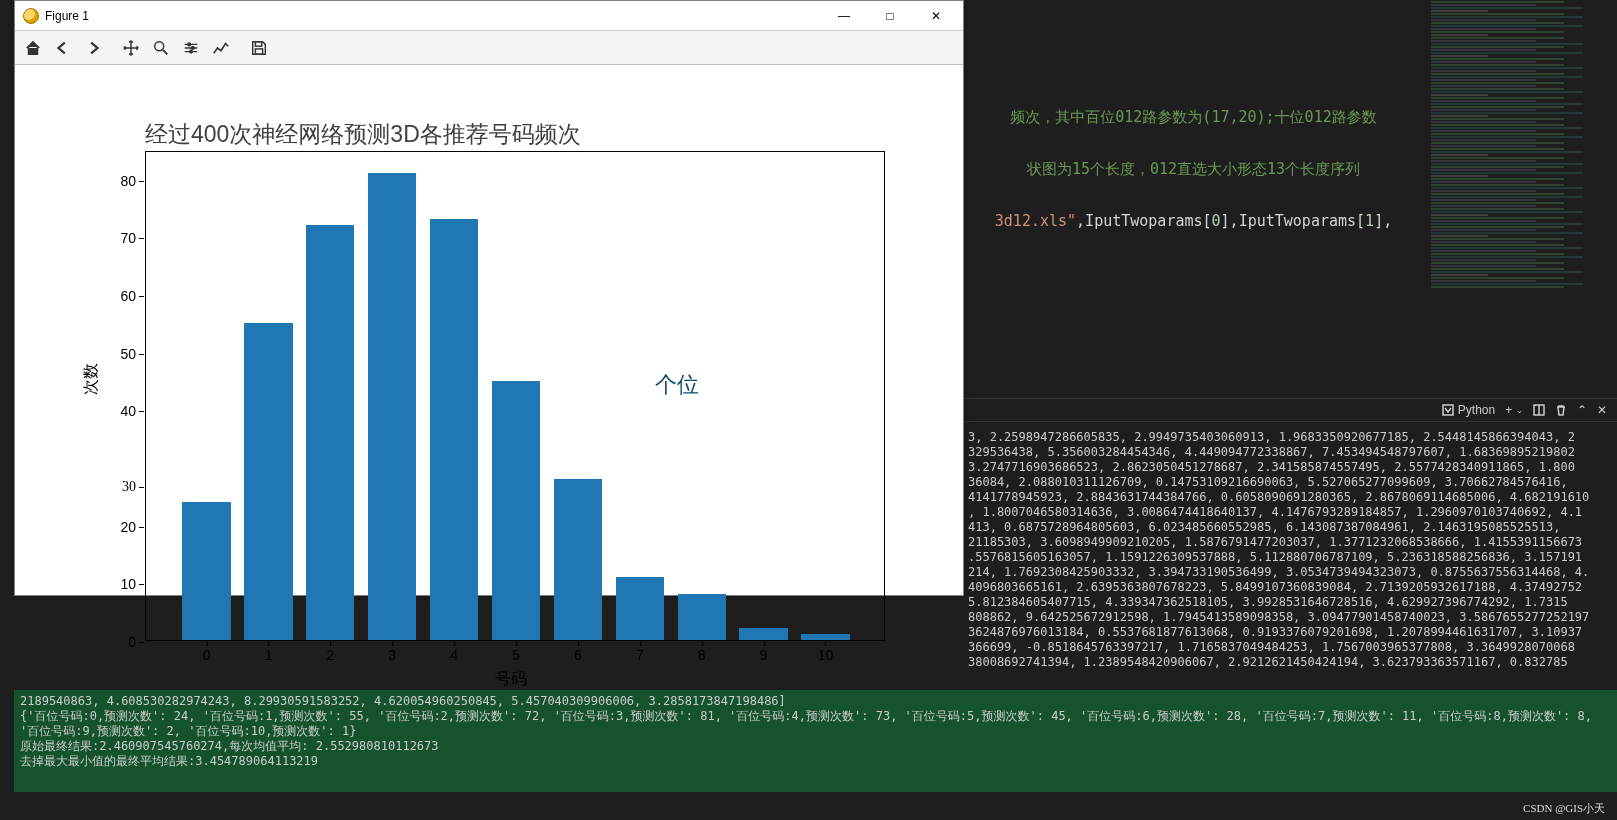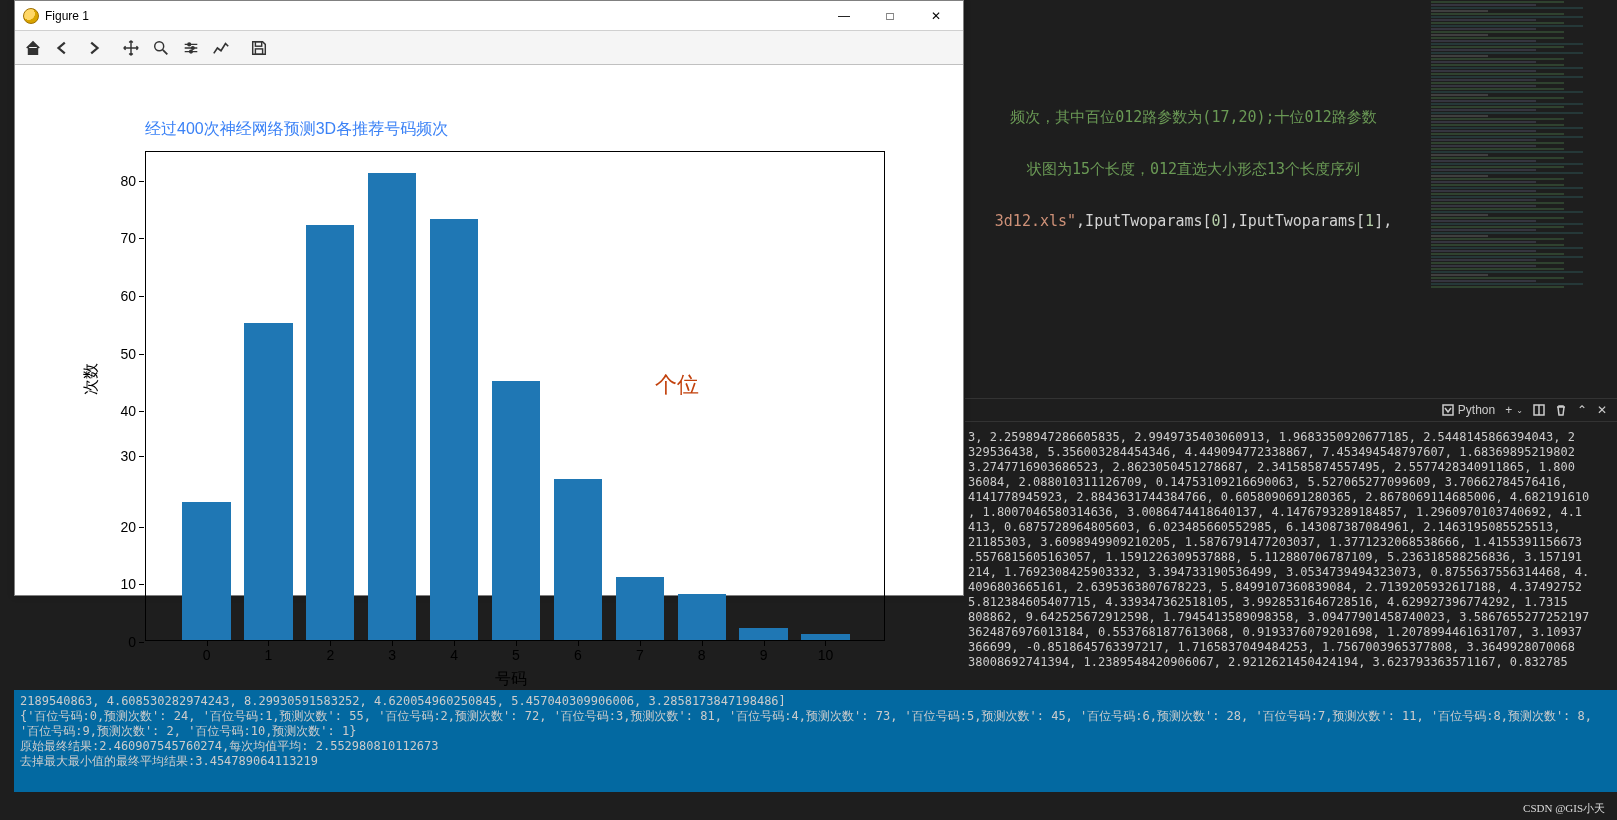--- a/index.html
+++ b/index.html
@@ -20,7 +20,7 @@
   .mpl-btn svg { width: 18px; height: 18px; stroke: #333; fill: none; stroke-width: 1.6; }
 
   .plot-area { position: absolute; left: 0; top: 64px; right: 0; bottom: 0; background: #fff; }
-  .plot-title { position: absolute; left: 130px; top: 54px; color: #3b82f6; font-size: 16px; font-family: "Microsoft YaHei", SimSun, sans-serif; }
+  .plot-title { position: absolute; left: 130px; top: 54px; color: #404040; font-size: 23px; font-family: "Microsoft YaHei", SimSun, sans-serif; }
   .plot-annotation { position: absolute; left: 640px; top: 305px; color: #c2410c; font-size: 22px; font-family: "Microsoft YaHei", SimSun, sans-serif; }
   .axes { position: absolute; left: 130px; top: 86px; width: 740px; height: 490px; border: 1px solid #000; }
   .bar { position: absolute; bottom: 0; background: #1f77b4; }

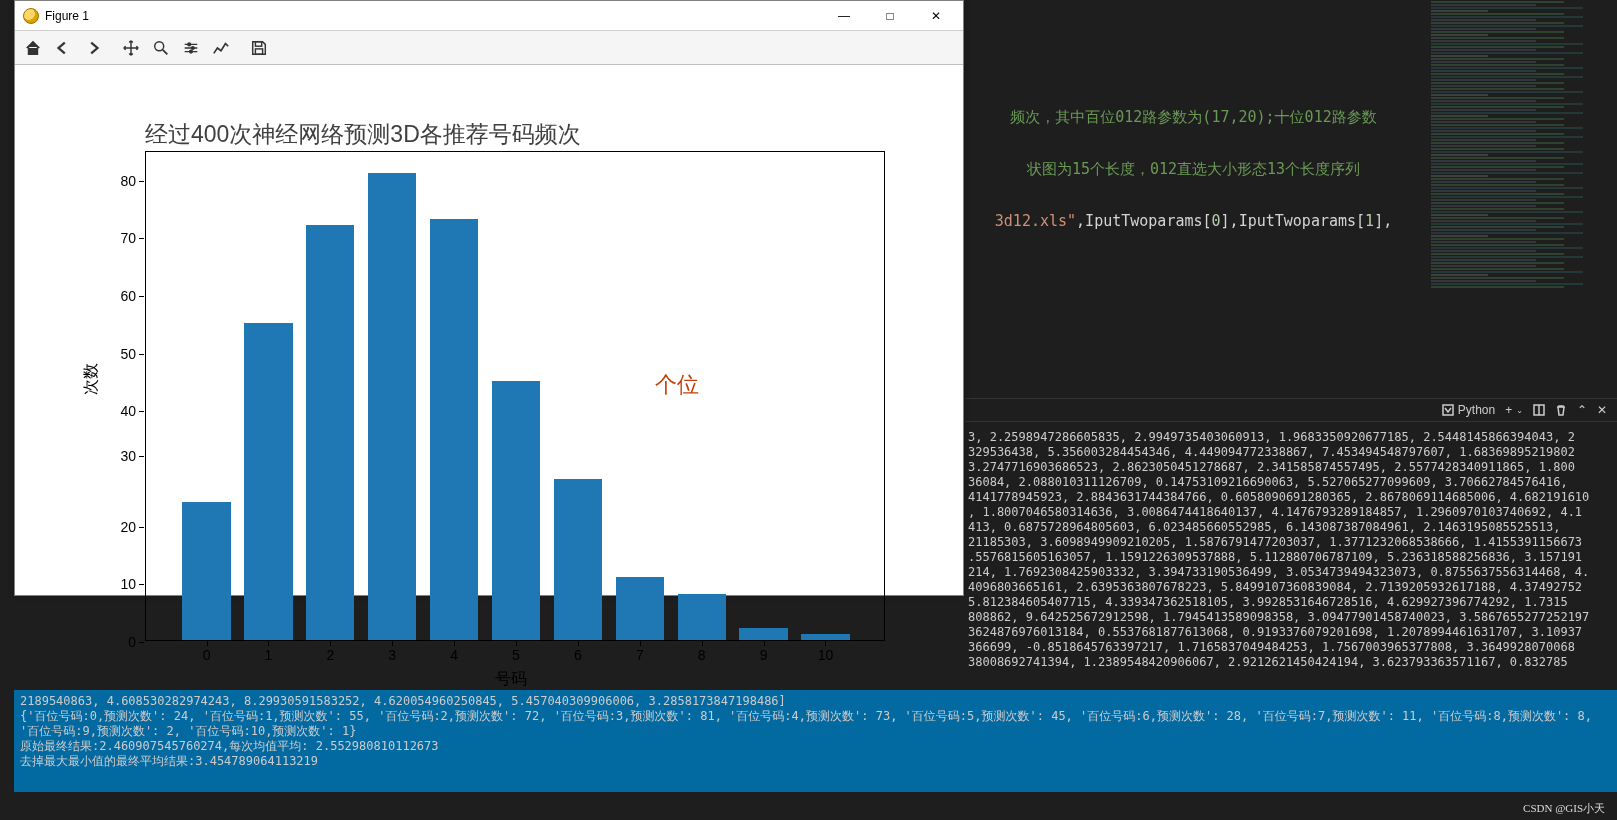--- a/index.html
+++ b/index.html
@@ -21,7 +21,7 @@
 
   .plot-area { position: absolute; left: 0; top: 64px; right: 0; bottom: 0; background: #fff; }
   .plot-title { position: absolute; left: 130px; top: 54px; color: #404040; font-size: 23px; font-family: "Microsoft YaHei", SimSun, sans-serif; }
-  .plot-annotation { position: absolute; left: 640px; top: 305px; color: #c2410c; font-size: 22px; font-family: "Microsoft YaHei", SimSun, sans-serif; }
+  .plot-annotation { position: absolute; left: 640px; top: 305px; color: #0c4a6e; font-size: 22px; font-family: "Microsoft YaHei", SimSun, sans-serif; }
   .axes { position: absolute; left: 130px; top: 86px; width: 740px; height: 490px; border: 1px solid #000; }
   .bar { position: absolute; bottom: 0; background: #1f77b4; }
   .ytick { position: absolute; right: 748px; width: 50px; text-align: right; font-size: 14px; color: #000; transform: translateY(-50%); }

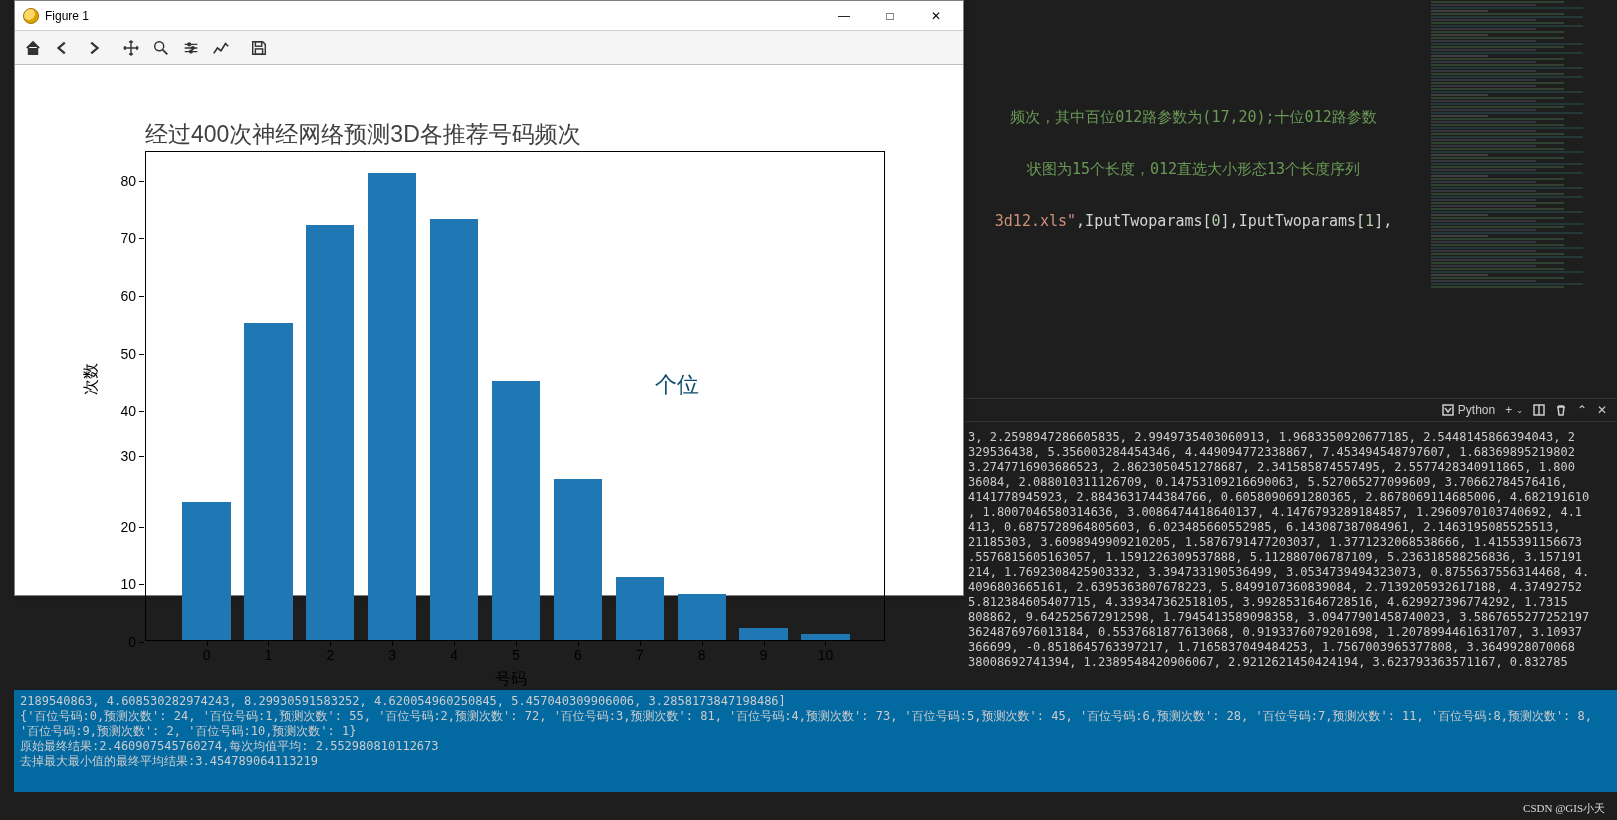--- a/index.html
+++ b/index.html
@@ -332,7 +332,7 @@
           <div class="ytick" style="top: 490px;">0</div>
           <div class="ytick" style="top: 432.353px;">10</div>
           <div class="ytick" style="top: 374.706px; text-align: right;">20</div>
-          <div class="ytick" style="top: 304px;">30</div>
+          <div class="ytick" style="top: 335px; font-family: Liberation Serif, serif;">30</div>
           <div class="ytick" style="top: 259.412px;">40</div>
           <div class="ytick" style="top: 201.765px;">50</div>
           <div class="ytick" style="top: 144.118px;">60</div>

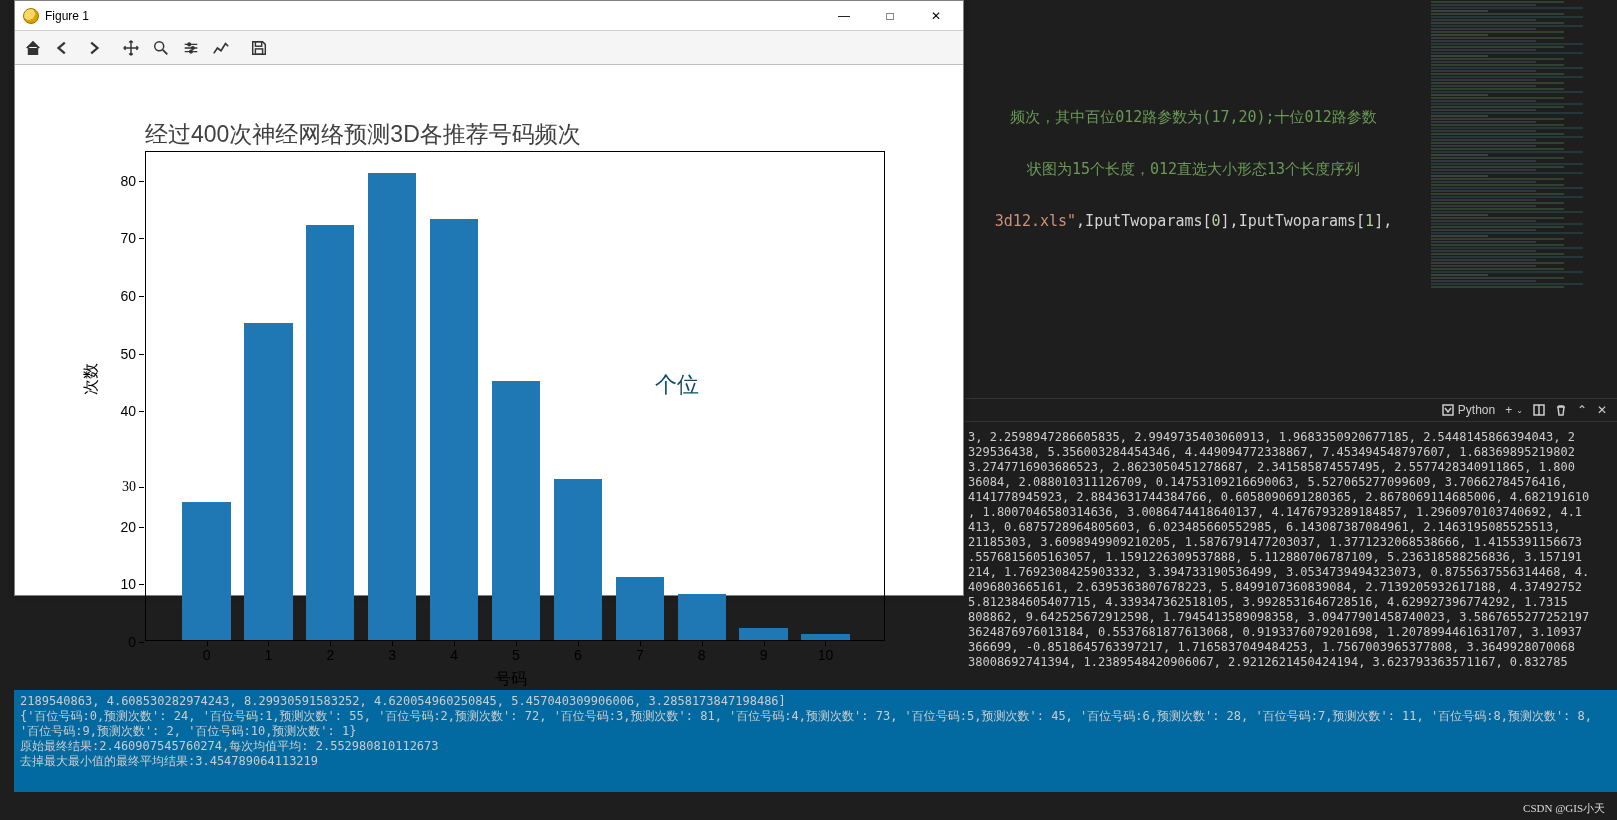--- a/index.html
+++ b/index.html
@@ -52,7 +52,7 @@
   .th-icon svg { width: 12px; height: 12px; stroke: #ccc; fill: none; stroke-width: 1.5; }
 
   .terminal { position: absolute; left: 0; top: 422px; width: 1617px; bottom: 28px; background: #1e1e1e; color: #ccc; font-family: Consolas, monospace; font-size: 12px; line-height: 15px; padding: 8px 8px 8px 968px; white-space: pre-wrap; word-break: break-all; z-index: 15; }
-  .terminal-lower { position: absolute; left: 14px; top: 690px; right: 0; bottom: 28px; background: #0369a1; color: #ccc; font-family: Consolas, monospace; font-size: 12px; line-height: 15px; padding: 4px 6px; white-space: pre-wrap; word-break: break-all; z-index: 60; }
+  .terminal-lower { position: absolute; left: 14px; top: 690px; right: 0; bottom: 28px; background: #14532d; color: #ccc; font-family: Consolas, monospace; font-size: 12px; line-height: 15px; padding: 4px 6px; white-space: pre-wrap; word-break: break-all; z-index: 60; }
 
   .watermark { position: absolute; right: 12px; bottom: 4px; font-size: 11px; color: #dcdcdc; font-family: Liberation Serif, serif; z-index: 80; }
 

